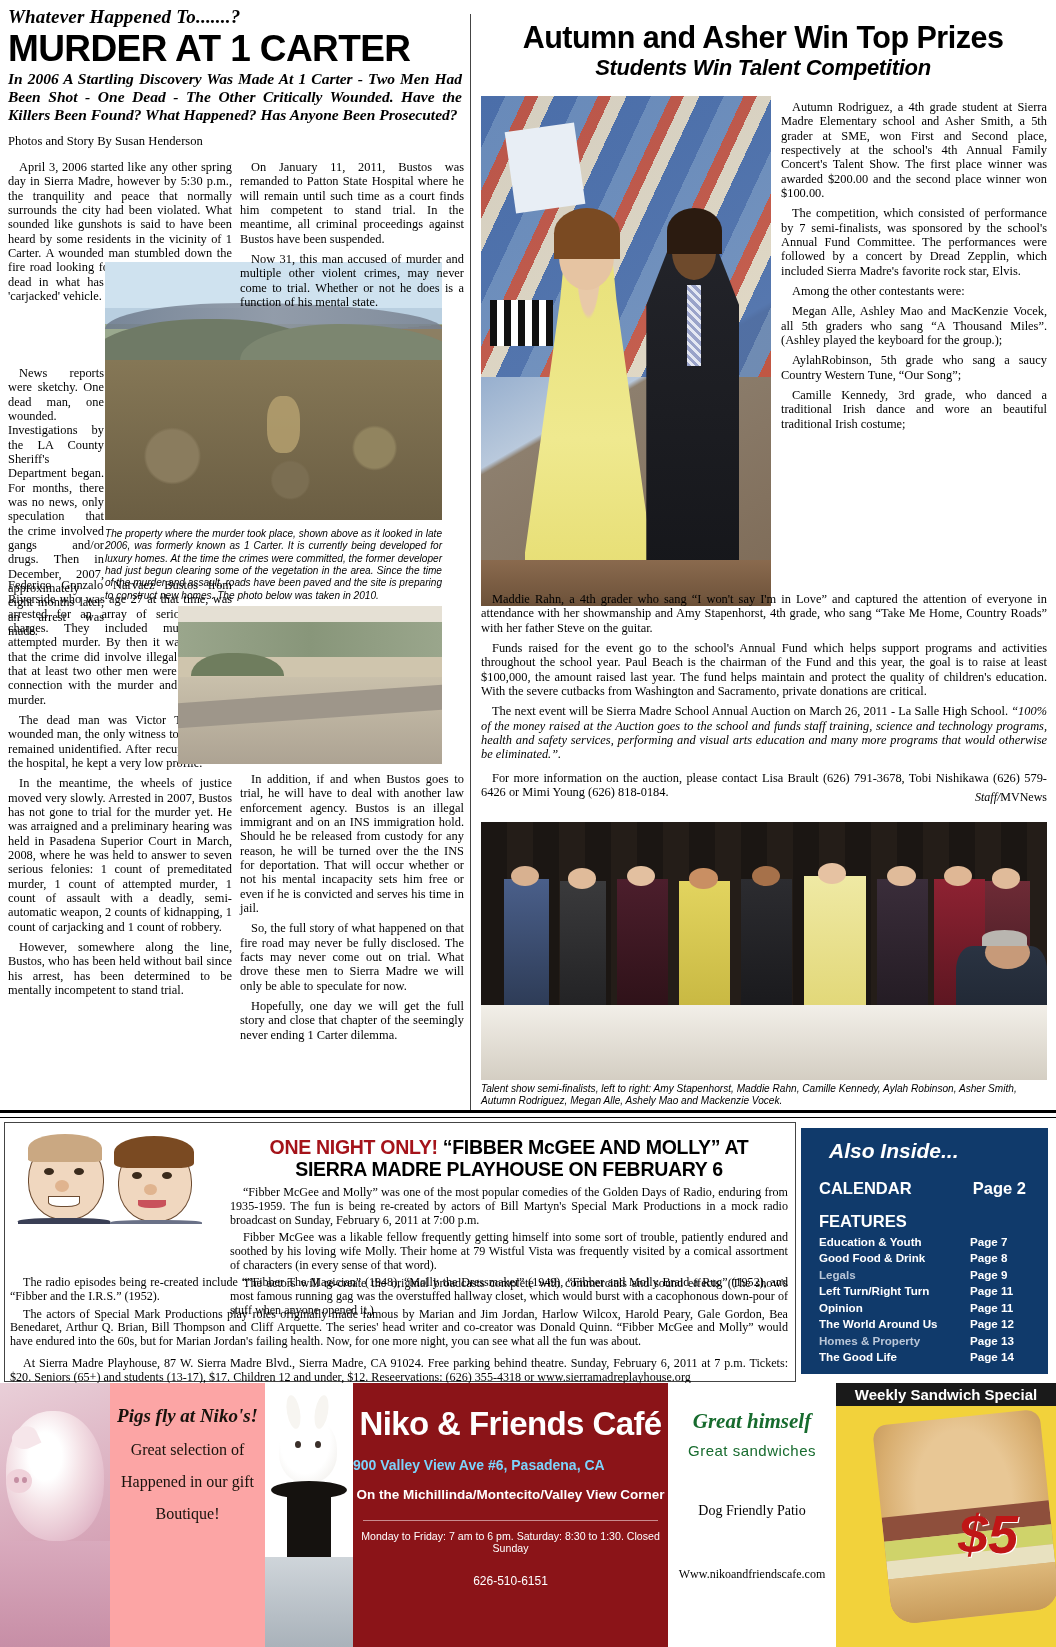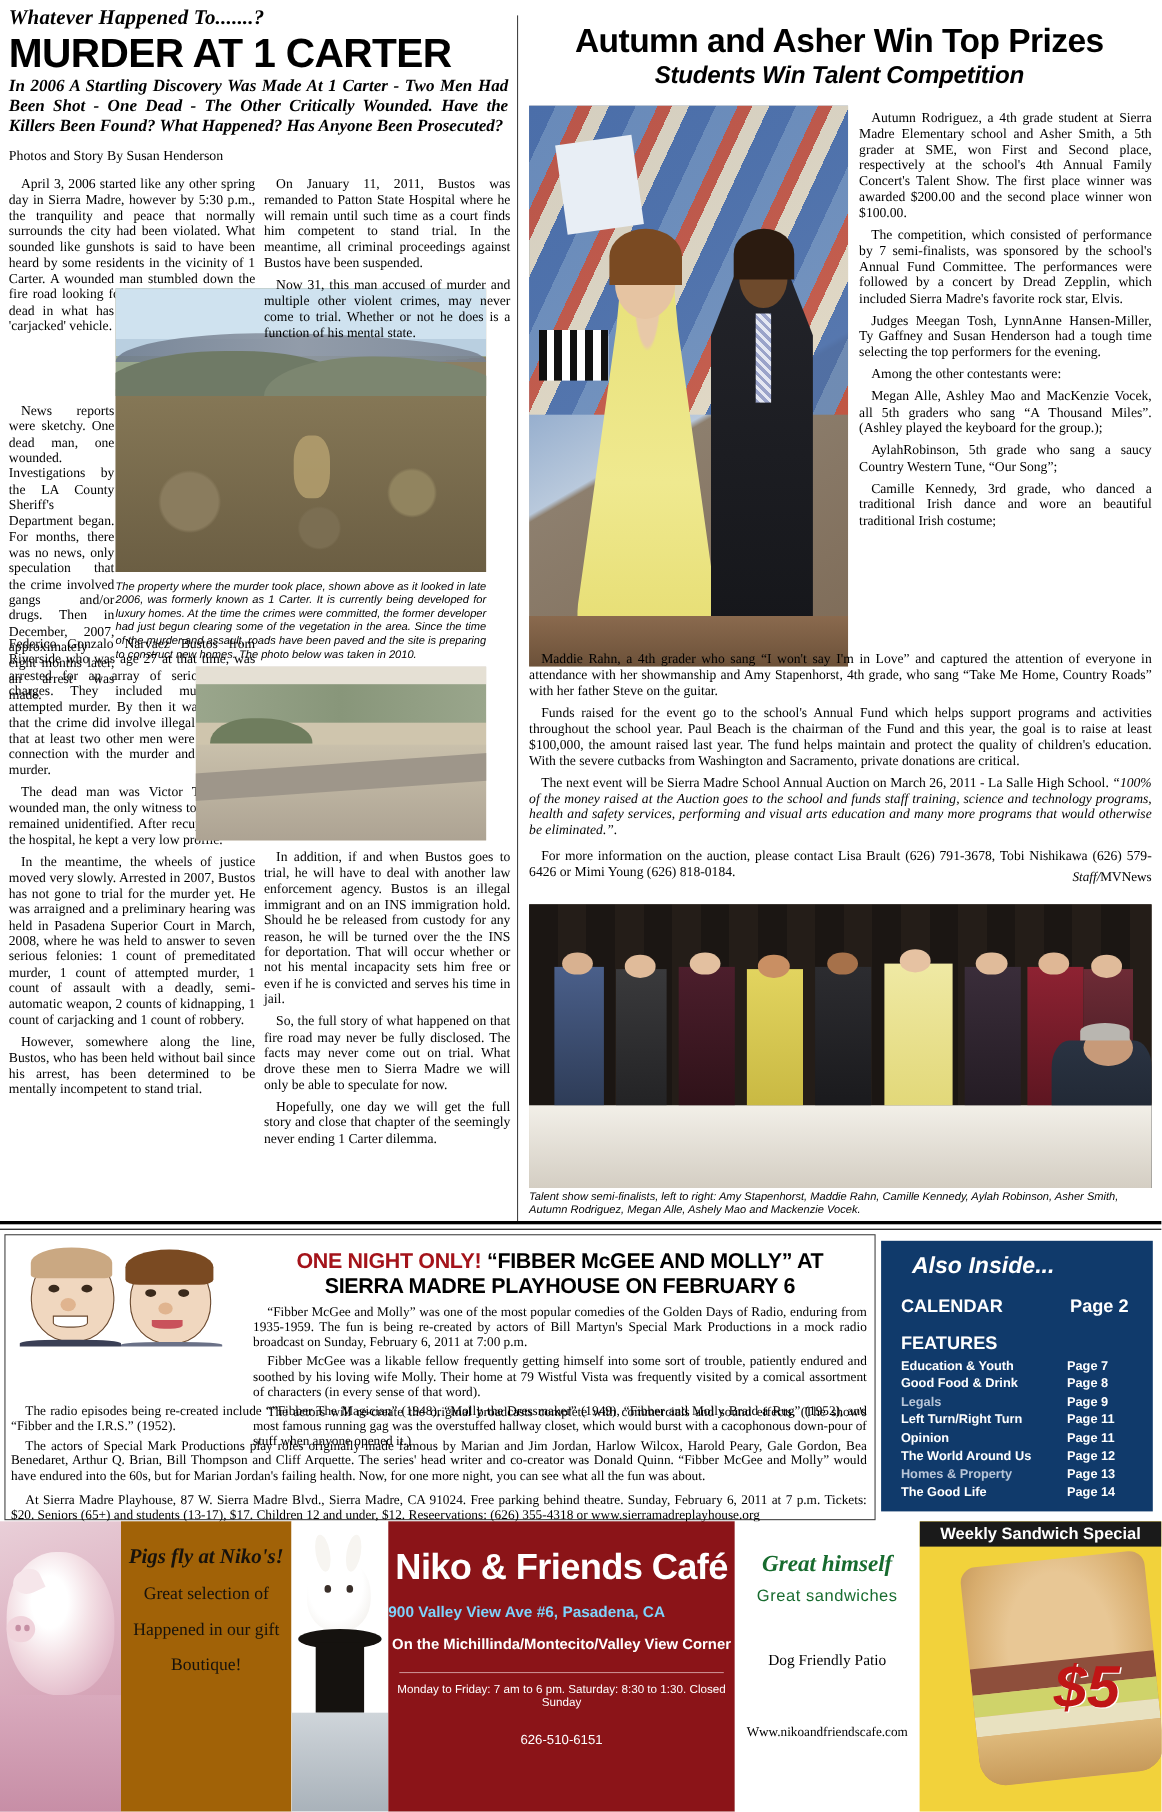--- a/index.html
+++ b/index.html
@@ -167,7 +167,6 @@
   <div style="position:absolute;left:781px;top:100px;width:266px;" class="body-txt">
     <p>Autumn Rodriguez, a 4th grade student at Sierra Madre Elementary school and Asher Smith, a 5th grader at SME, won First and Second place, respectively at the school's 4th Annual Family Concert's Talent Show.  The first place winner was awarded $200.00 and the second place winner won $100.00.</p>
     <p>The competition, which consisted of performance by 7 semi-finalists, was sponsored by the school's Annual Fund Committee.  The performances were followed by a concert by Dread Zepplin, which included Sierra Madre's favorite rock star, Elvis.</p>
-    <p>Judges Meegan Tosh, LynnAnne Hansen-Miller, Ty Gaffney and Susan Henderson had a tough time selecting the top performers for the evening.</p>
     <p>Among the other contestants were:</p>
     <p>Megan Alle, Ashley Mao and MacKenzie Vocek, all 5th graders who sang “A Thousand Miles”.  (Ashley played the keyboard for the group.);</p>
     <p>AylahRobinson, 5th grade who sang a saucy Country Western Tune, “Our Song”;</p>

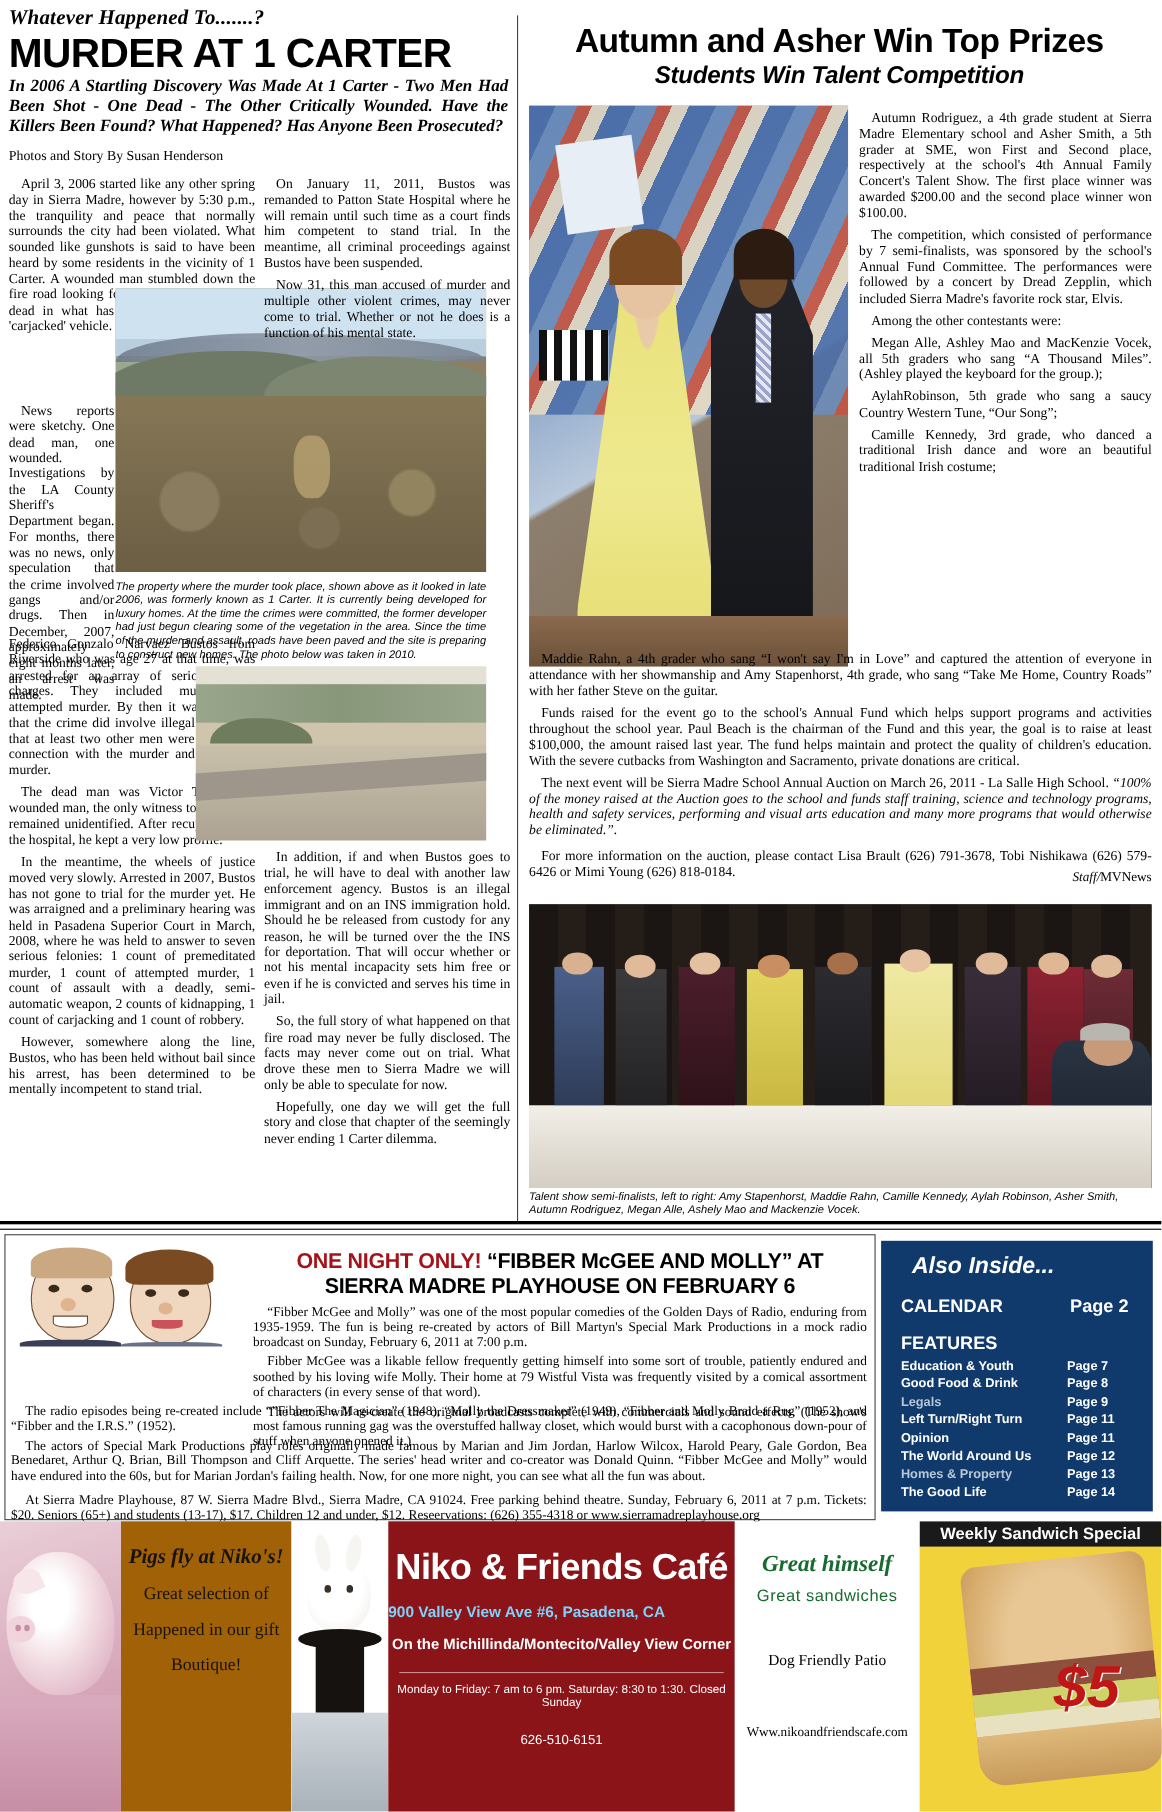--- a/index.html
+++ b/index.html
@@ -50,7 +50,7 @@
   .ads{position:absolute;left:0;top:1383px;width:1056px;height:264px;}
   .ad{position:absolute;top:0;height:264px;overflow:hidden;}
   .ad1{left:0;width:110px;background:linear-gradient(160deg,#e9cfd8,#d8a9bb 55%,#c98ba3);}
-  .ad2{left:110px;width:155px;background:#a16207;}
+  .ad2{left:110px;width:155px;background:#fca5a5;}
   .ad3{left:265px;width:88px;background:#fff;}
   .ad4{left:353px;width:315px;background:#8b1418;}
   .ad5{left:668px;width:168px;background:#fff;}

